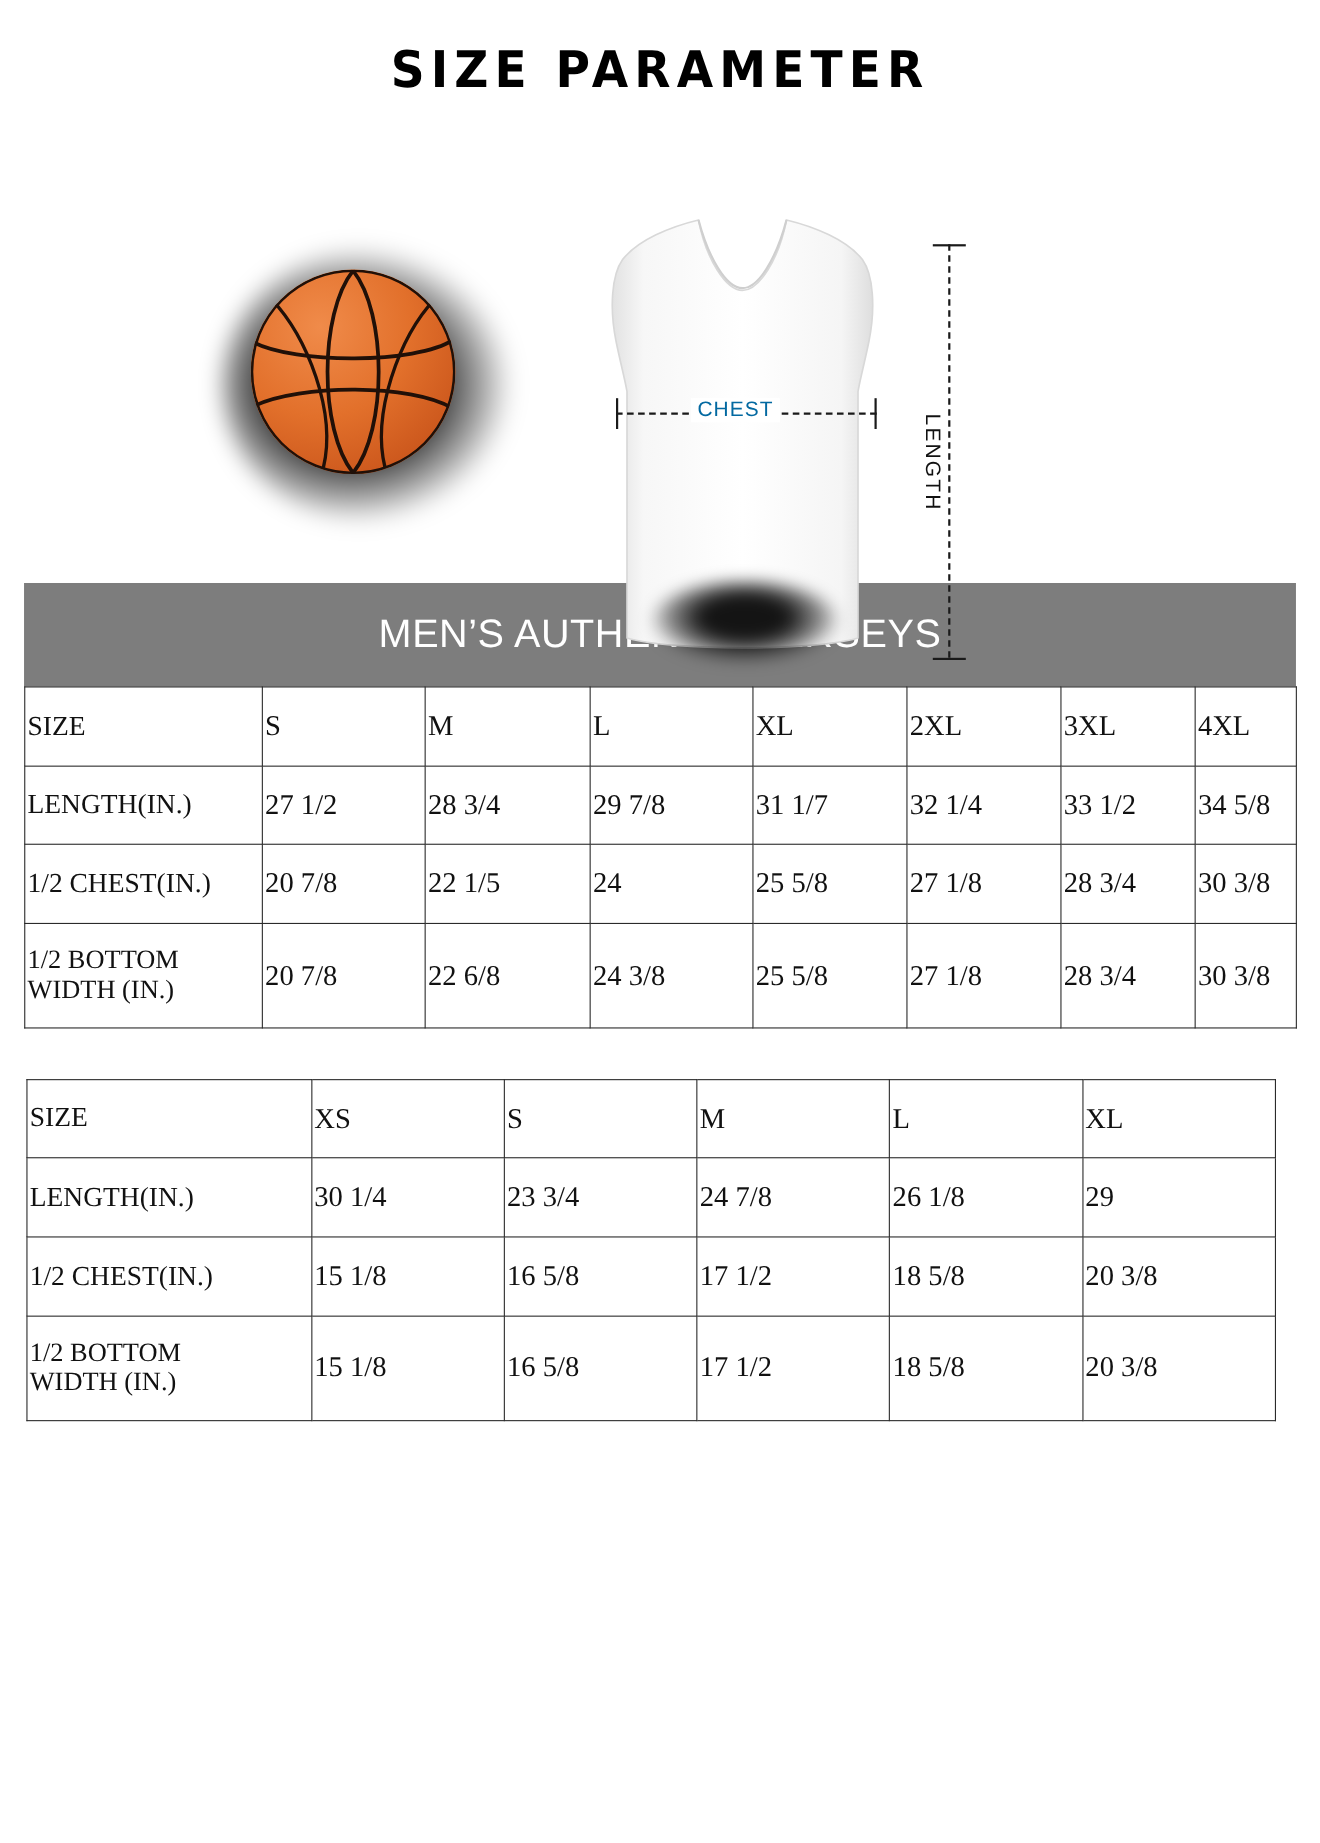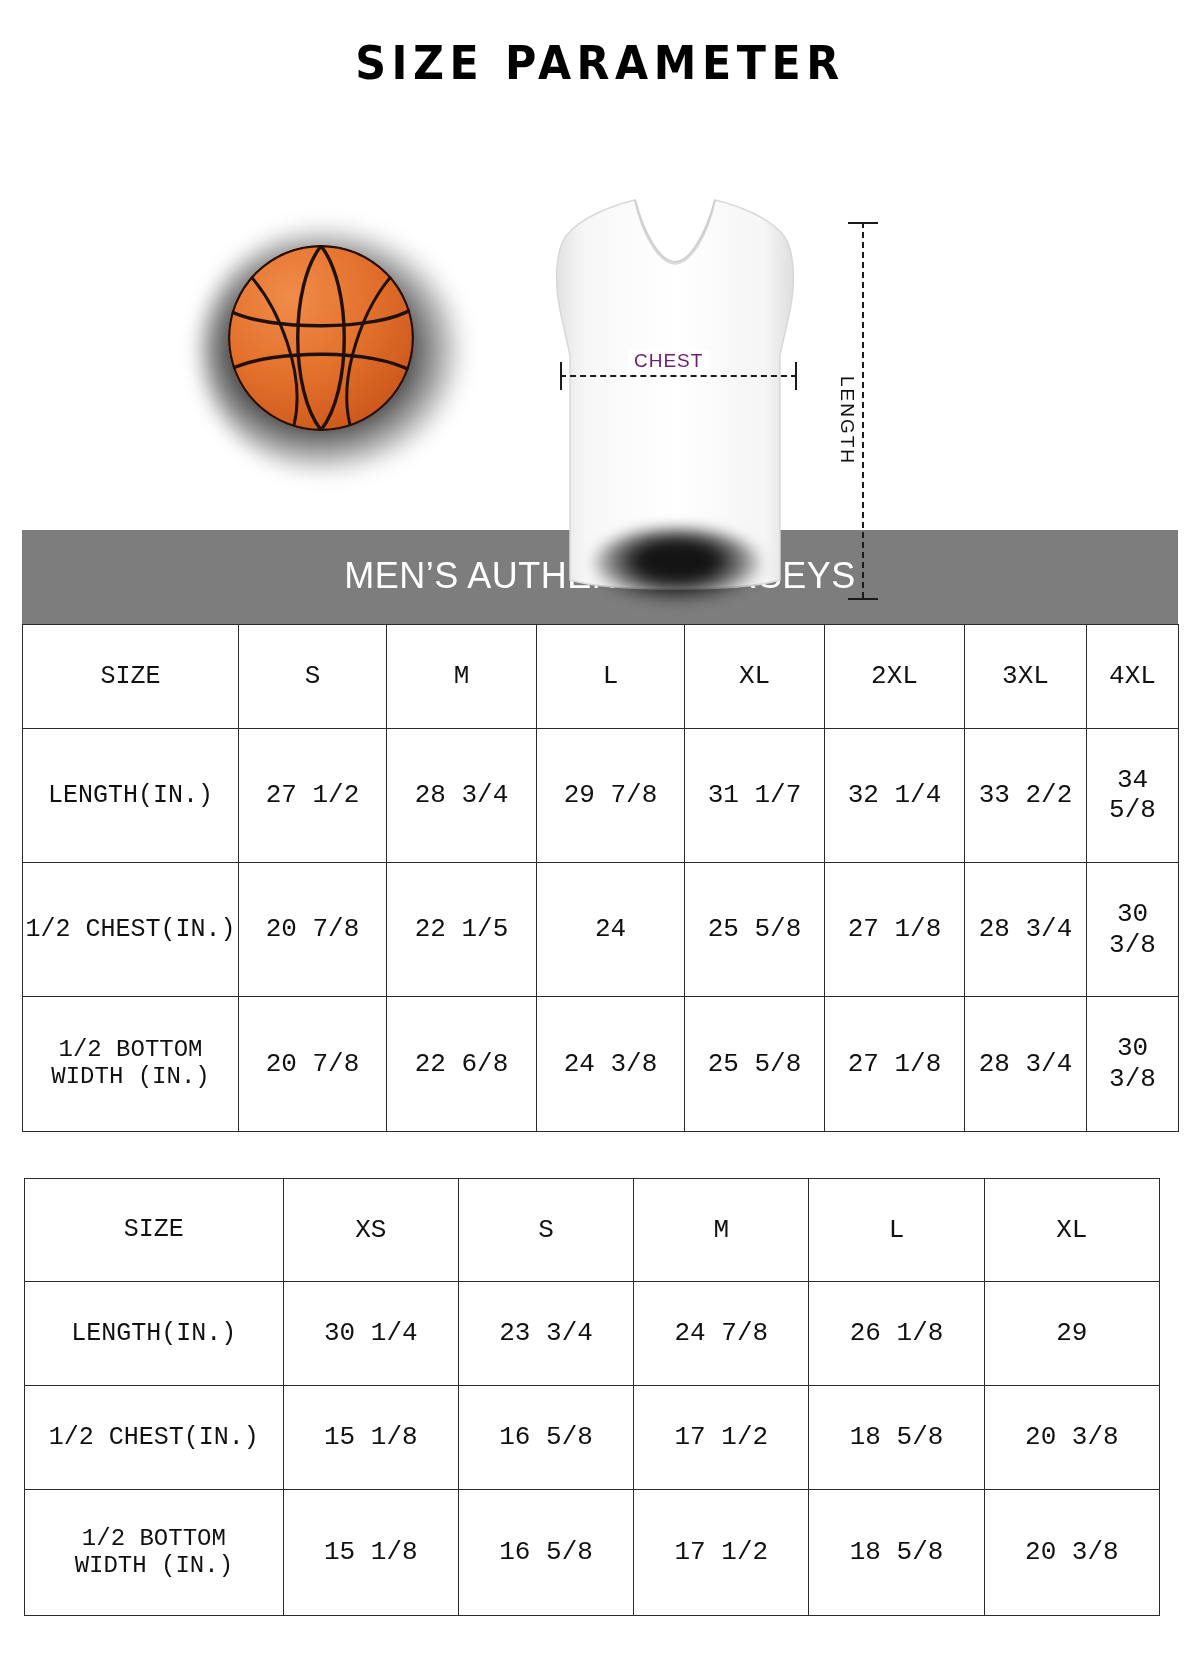--- a/index.html
+++ b/index.html
@@ -100,12 +100,12 @@
   .chest-label {
     position: absolute;
     left: 628px;
-    top: 260px;
+    top: 272px;
     background: #ffffff;
     padding: 0 6px;
     font-size: 19px;
     letter-spacing: 1px;
-    color: #701a75;
+    color: #0369a1;
     font-family: "Liberation Sans", sans-serif;
   }
   .chest-cap-l, .chest-cap-r {

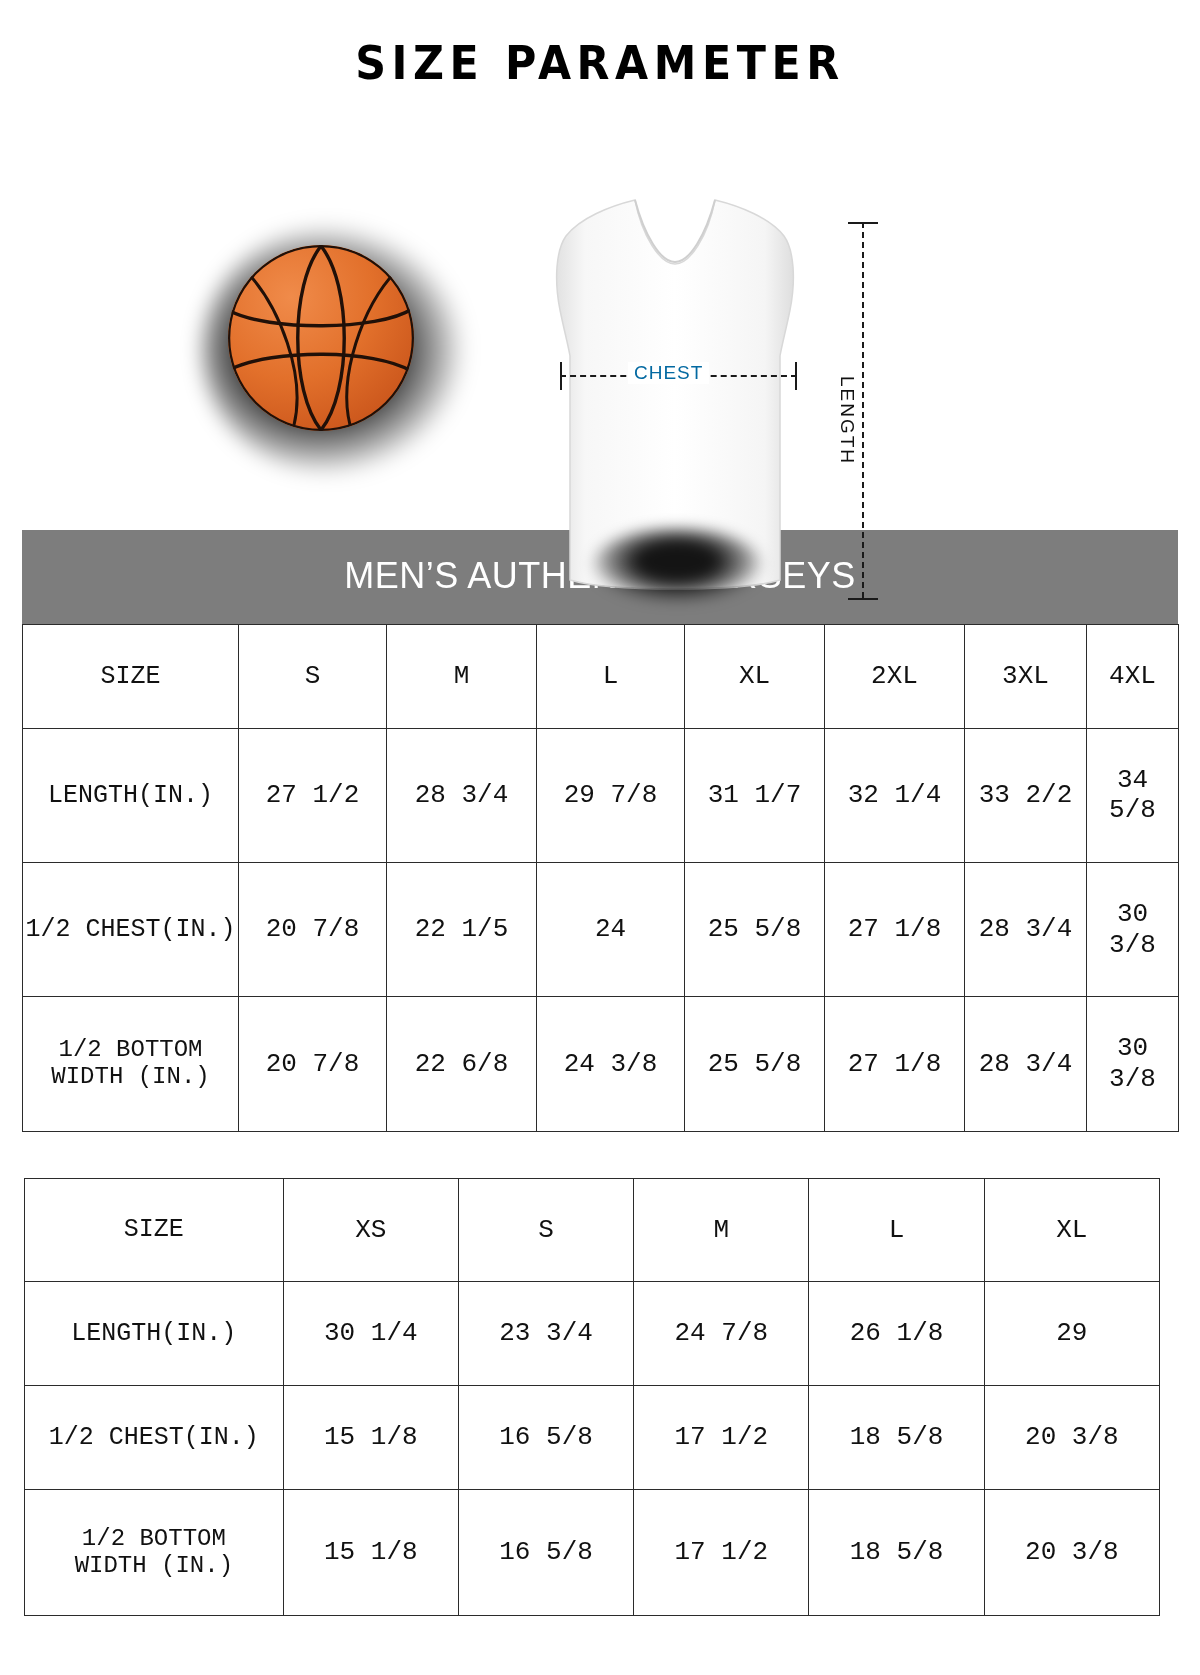--- a/index.html
+++ b/index.html
@@ -168,11 +168,11 @@
   }
   td {
     border: 1px solid #2b2b2b;
-    text-align: center;
+    text-align: left;
     font-size: 26px;
     color: #111111;
-    padding: 36px 2px;
-    font-family: Liberation Mono, monospace;
+    padding: 20px 2px;
+    font-family: Liberation Serif, serif;
     line-height: 1.18;
   }
   td.rowlabel {

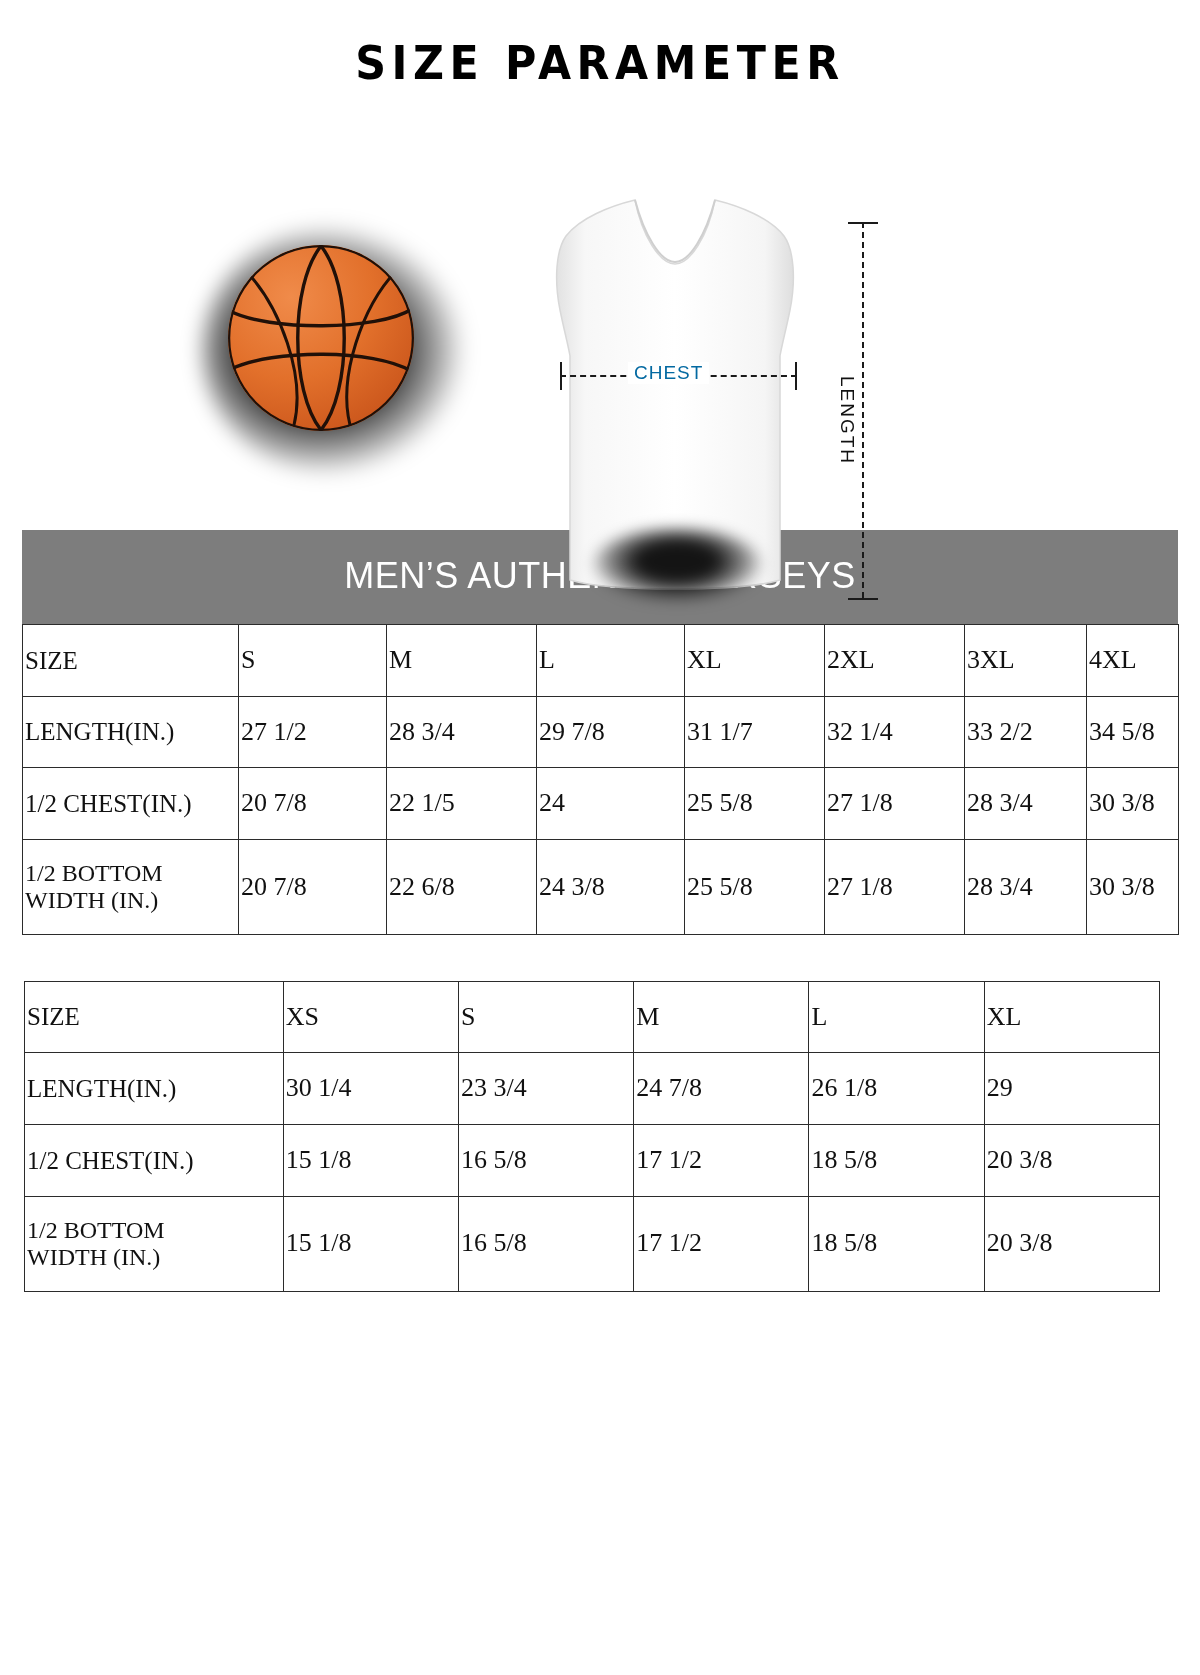--- a/index.html
+++ b/index.html
@@ -291,7 +291,7 @@
           <td>29  7/8</td>
           <td>31  1/7</td>
           <td>32  1/4</td>
-          <td>33  2/2</td>
+          <td>33  1/2</td>
           <td>34  5/8</td>
         </tr>
         <tr>

